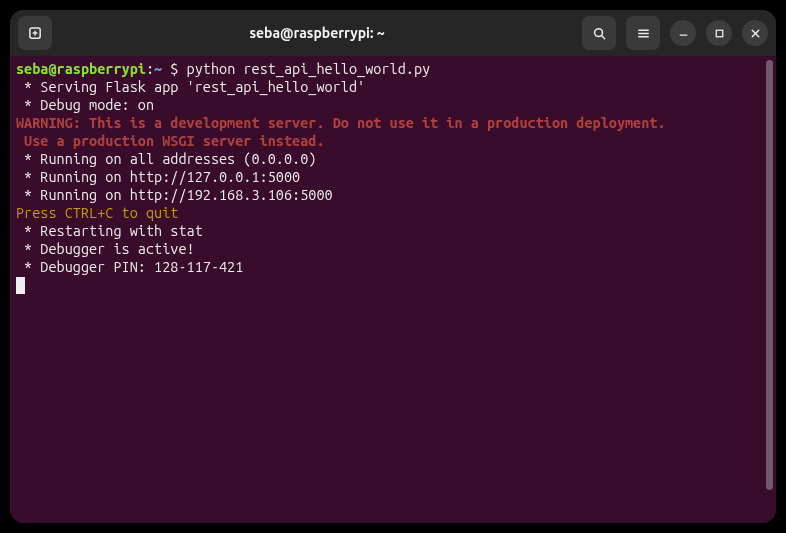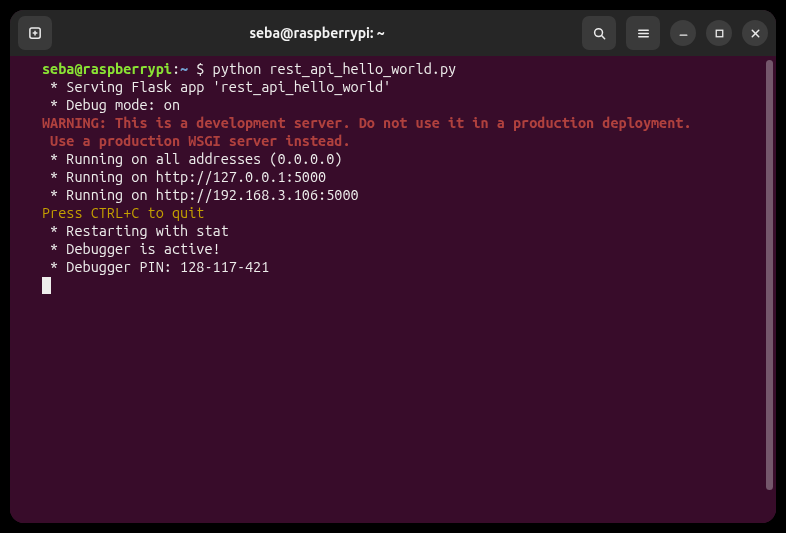--- a/index.html
+++ b/index.html
@@ -75,7 +75,6 @@
     white-space: pre;
     overflow: hidden;
     color: #e6e6e6;
-    margin-left: 26px;
   }
   .scrollbar-track {
     width: 12px;

